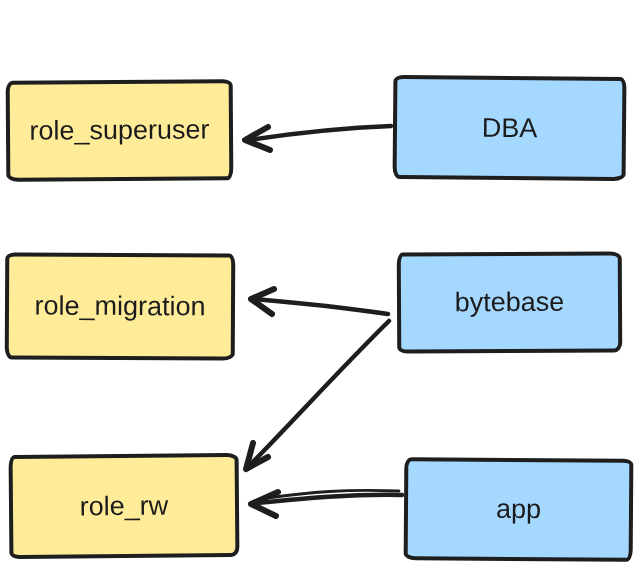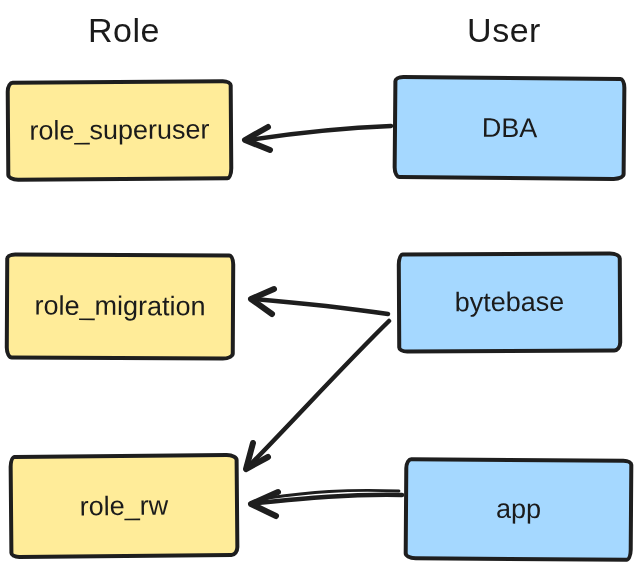--- a/index.html
+++ b/index.html
@@ -70,7 +70,6 @@
 
 <div id="canvas">
 
-  <div class="col-title" id="title-role">Role</div>
 
   <div class="col-title" id="title-user">User</div>
 

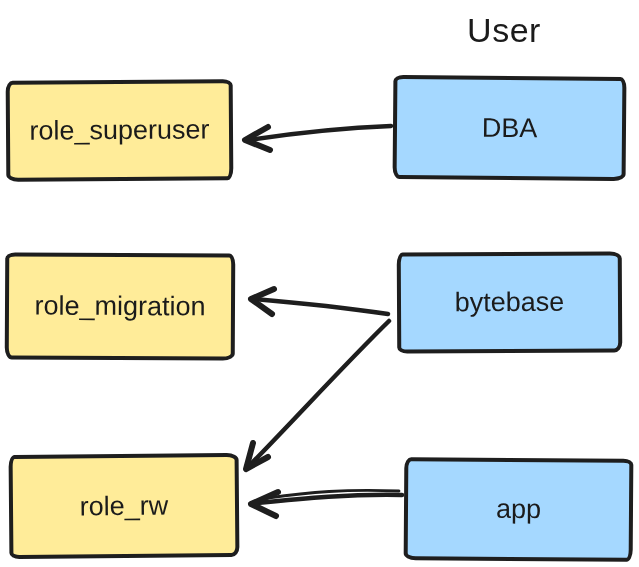--- a/index.html
+++ b/index.html
@@ -71,7 +71,6 @@
 <div id="canvas">
 
 
-  <div class="col-title" id="title-user">User</div>
 
   <div class="node role w1" id="node-role_superuser">
     <span>role_superuser</span>

